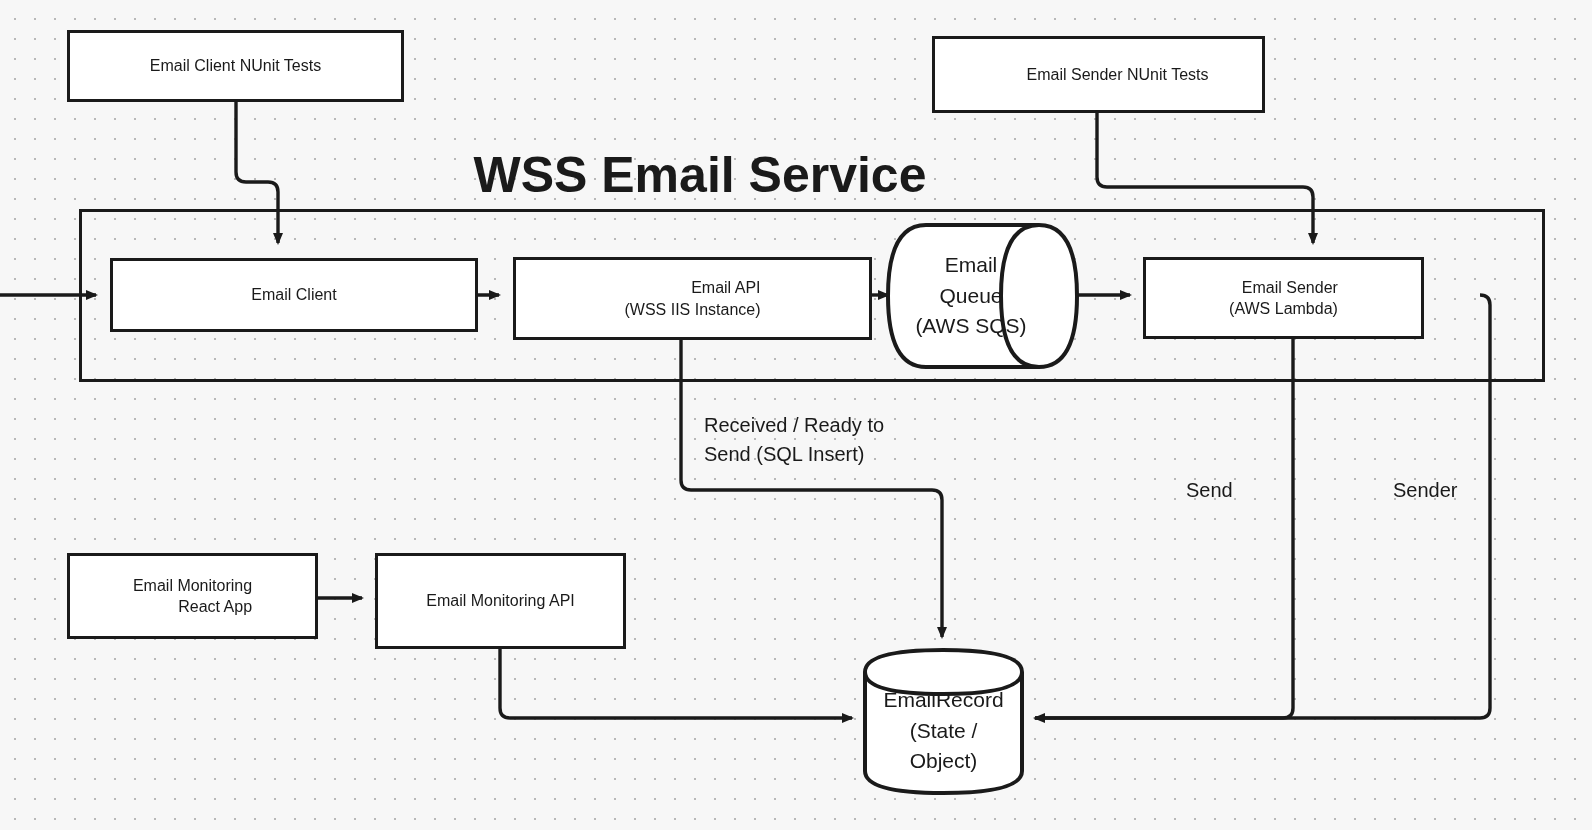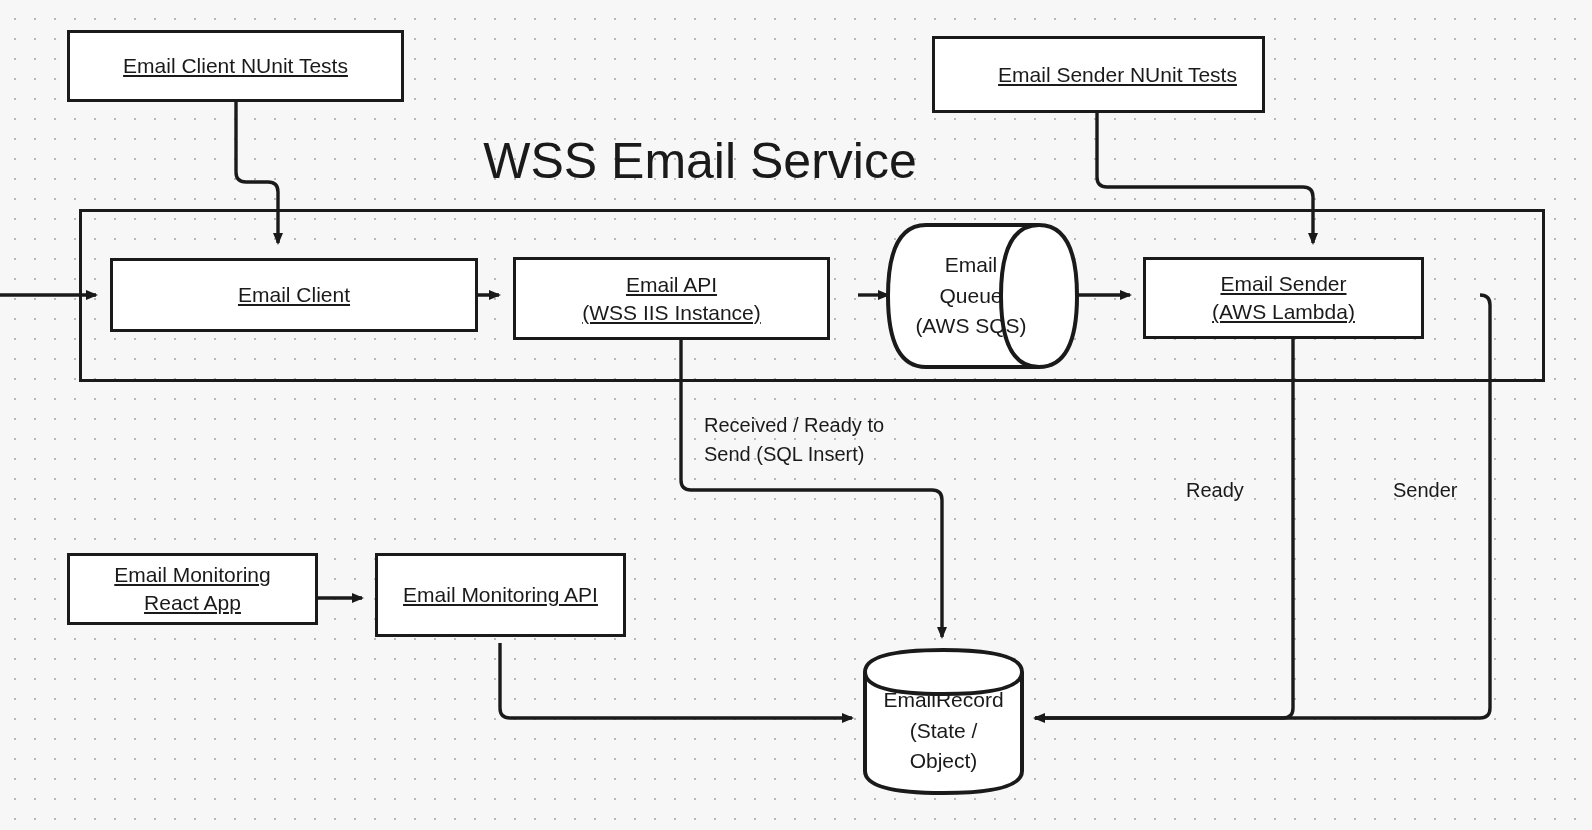--- a/index.html
+++ b/index.html
@@ -33,12 +33,11 @@
     display: flex;
     align-items: center;
     justify-content: center;
-    text-align: center;
+    text-align: right;
     color: #1a1a1a;
-    font-size: 21px;
+    font-size: 16px;
     line-height: 1.33;
     white-space: pre-line;
-    text-decoration: underline;
   }
   .container-node {
     position: absolute;

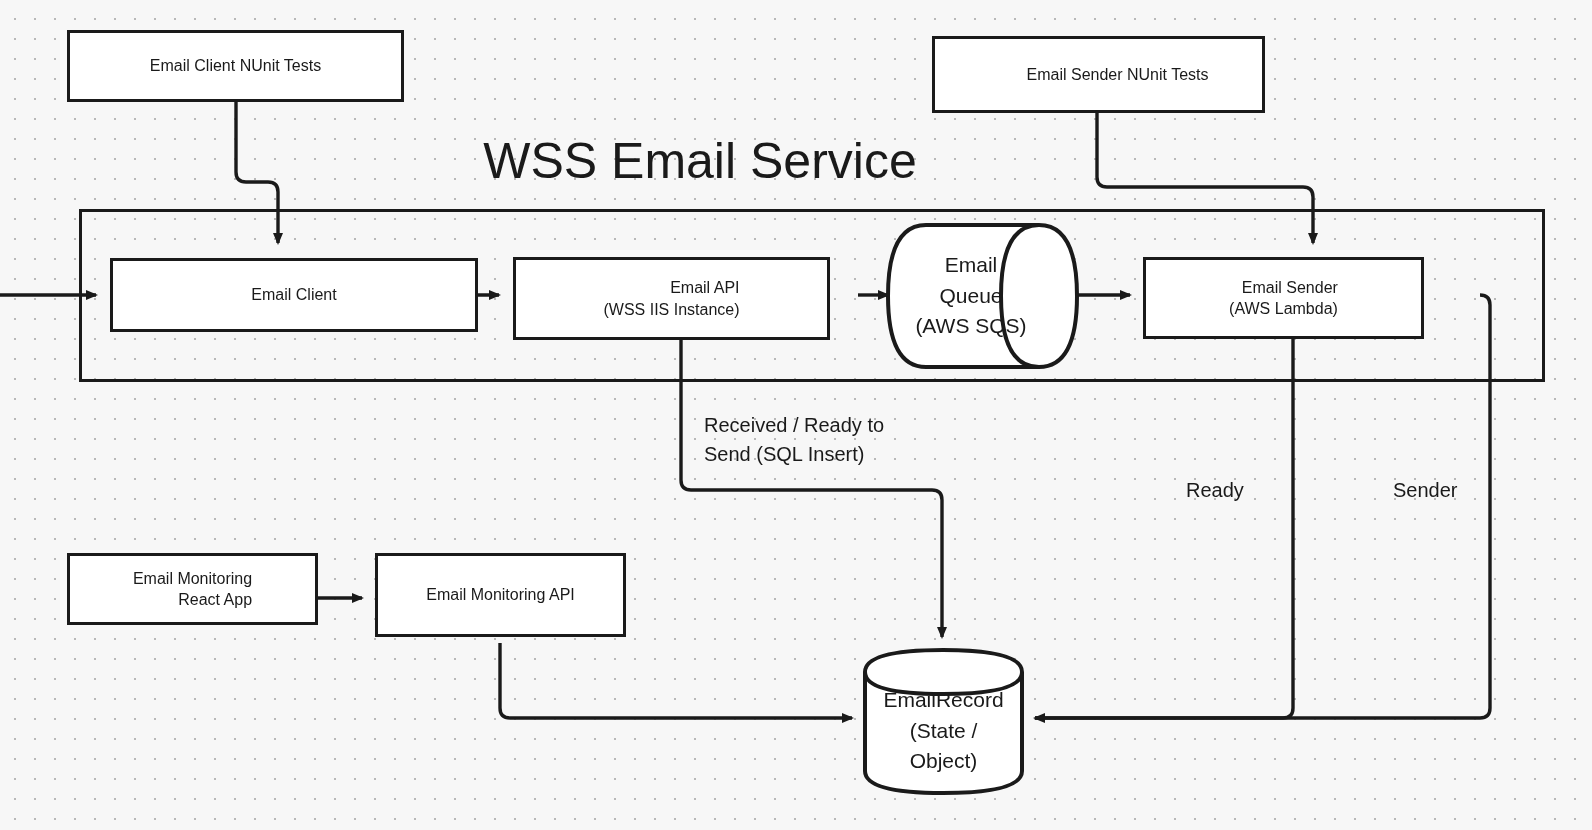--- a/index.html
+++ b/index.html
@@ -122,7 +122,7 @@
 
   <div class="container-node" style="left:79px; top:209px; width:1466px; height:173px;"></div>
 
-  <div class="title" style="left:460px; top:136px; width:480px;">WSS Email Service</div>
+  <div class="title" style="left:460px; top:150px; width:480px;font-weight:bold;">WSS Email Service</div>
 
   <div class="node" style="left:67px; top:30px; width:337px; height:72px;">Email Client NUnit Tests</div>
 

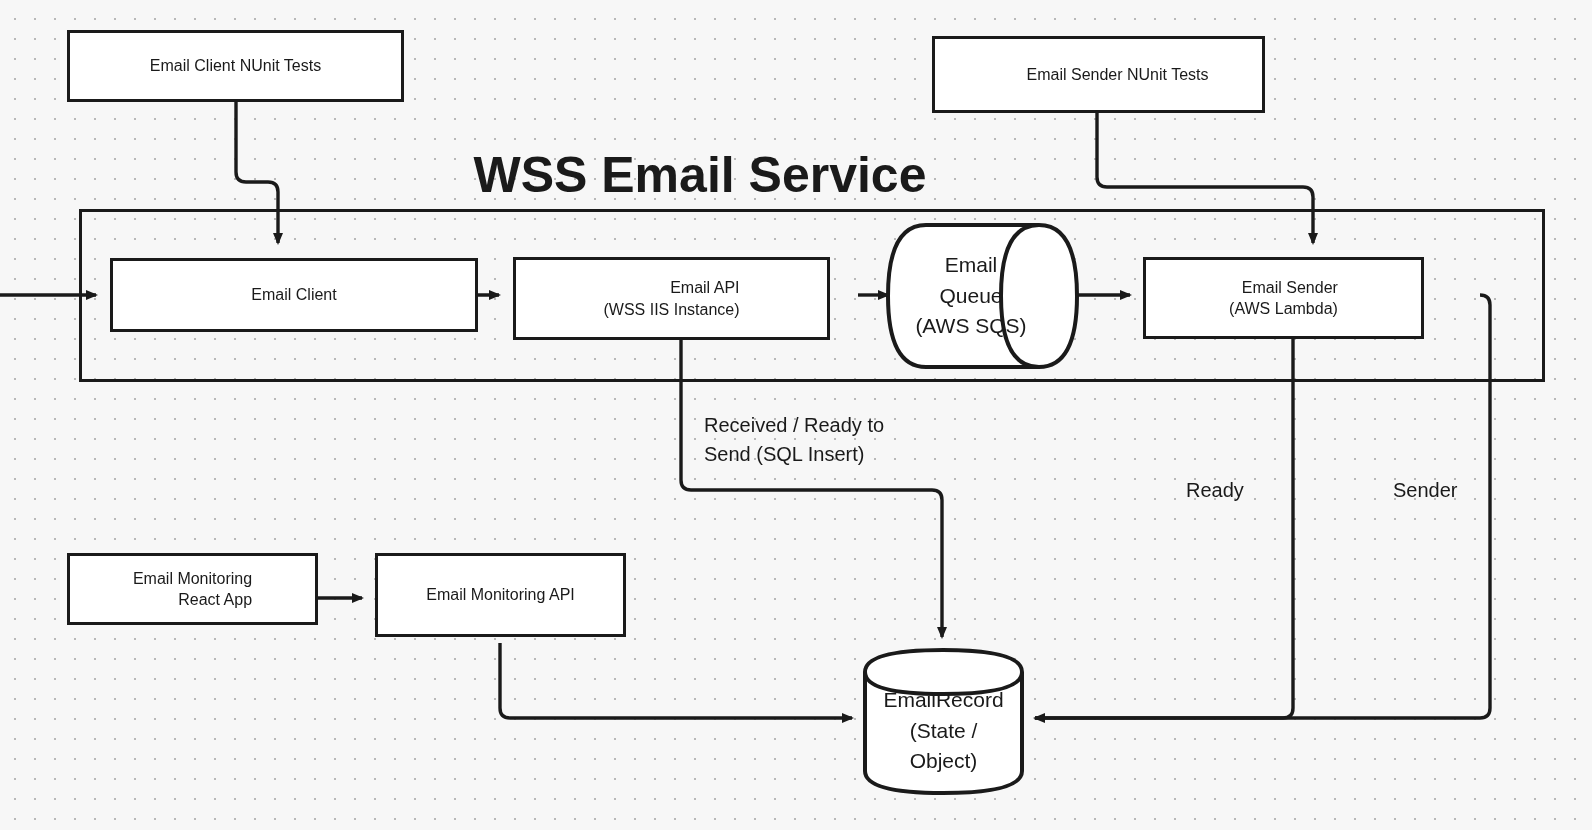--- a/index.html
+++ b/index.html
@@ -130,7 +130,7 @@
 
   <div class="node" style="left:110px; top:258px; width:368px; height:74px;">Email Client</div>
 
-  <div class="node" style="left:513px; top:257px; width:317px; height:83px;">Email API
+  <div class="node" style="left:513px; top:257px; width:359px; height:83px;">Email API
 (WSS IIS Instance)</div>
 
   <div class="node" style="left:1143px; top:257px; width:281px; height:82px;">Email Sender

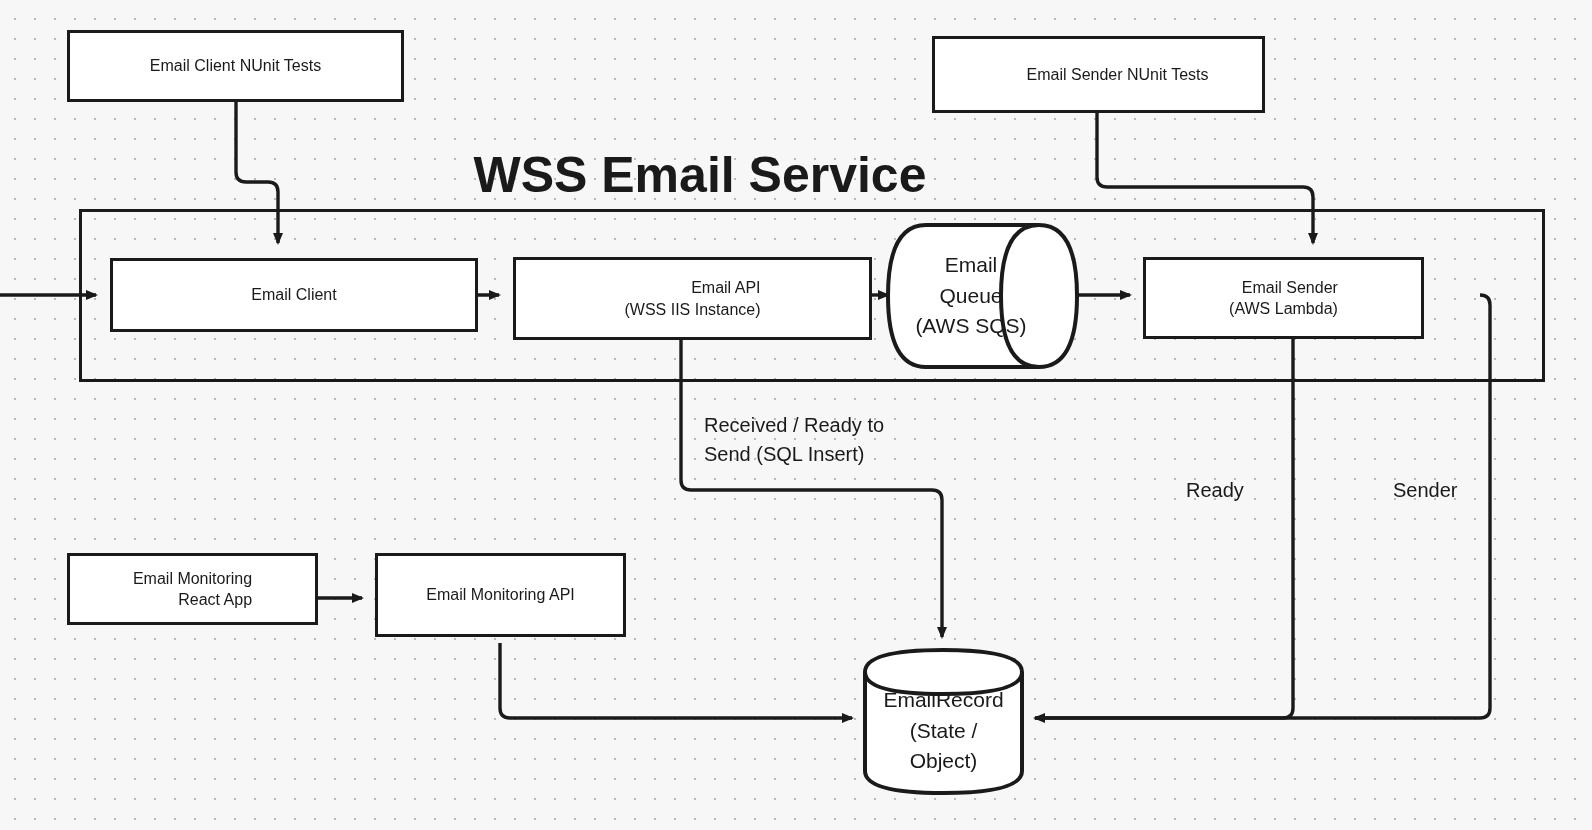--- a/index.html
+++ b/index.html
@@ -152,7 +152,7 @@
   <div class="edge-label" style="left:704px; top:411px; width:280px;">Received / Ready to
 Send (SQL Insert)</div>
 
-  <div class="edge-label" style="left:1186px; top:476px; width:90px;">Ready</div>
+  <div class="edge-label" style="left:1186px; top:476px; width:90px;">Send</div>
 
   <div class="edge-label" style="left:1393px; top:476px; width:100px;">Sender</div>
 

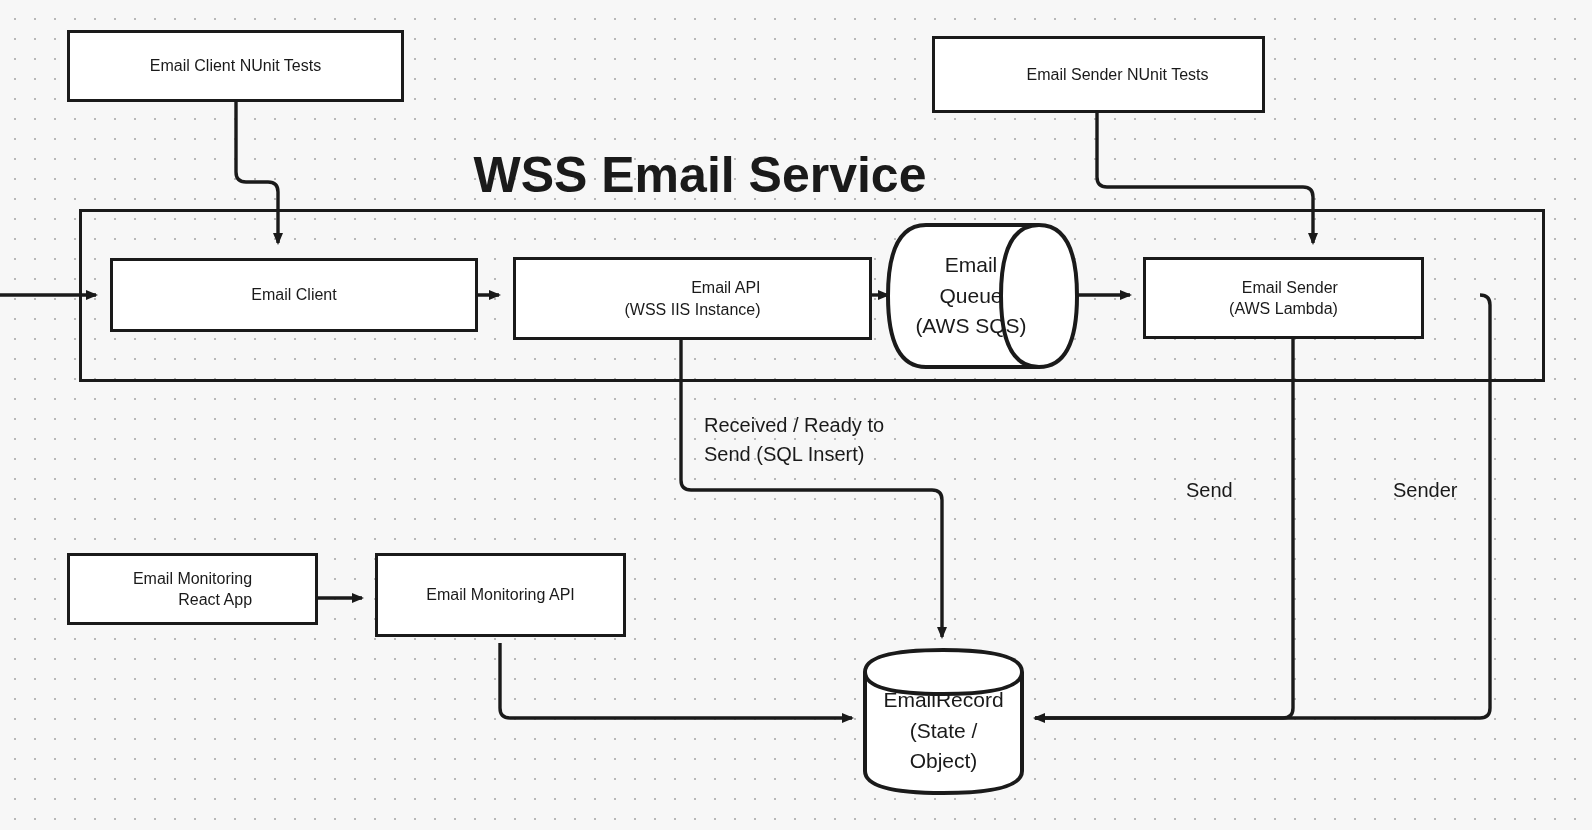--- a/index.html
+++ b/index.html
@@ -136,7 +136,7 @@
   <div class="node" style="left:1143px; top:257px; width:281px; height:82px;">Email Sender
 (AWS Lambda)</div>
 
-  <div class="node" style="left:67px; top:553px; width:251px; height:72px;">Email Monitoring
+  <div class="node" style="left:67px; top:553px; width:251px; height:86px;">Email Monitoring
 React App</div>
 
   <div class="node" style="left:375px; top:553px; width:251px; height:84px;">Email Monitoring API</div>

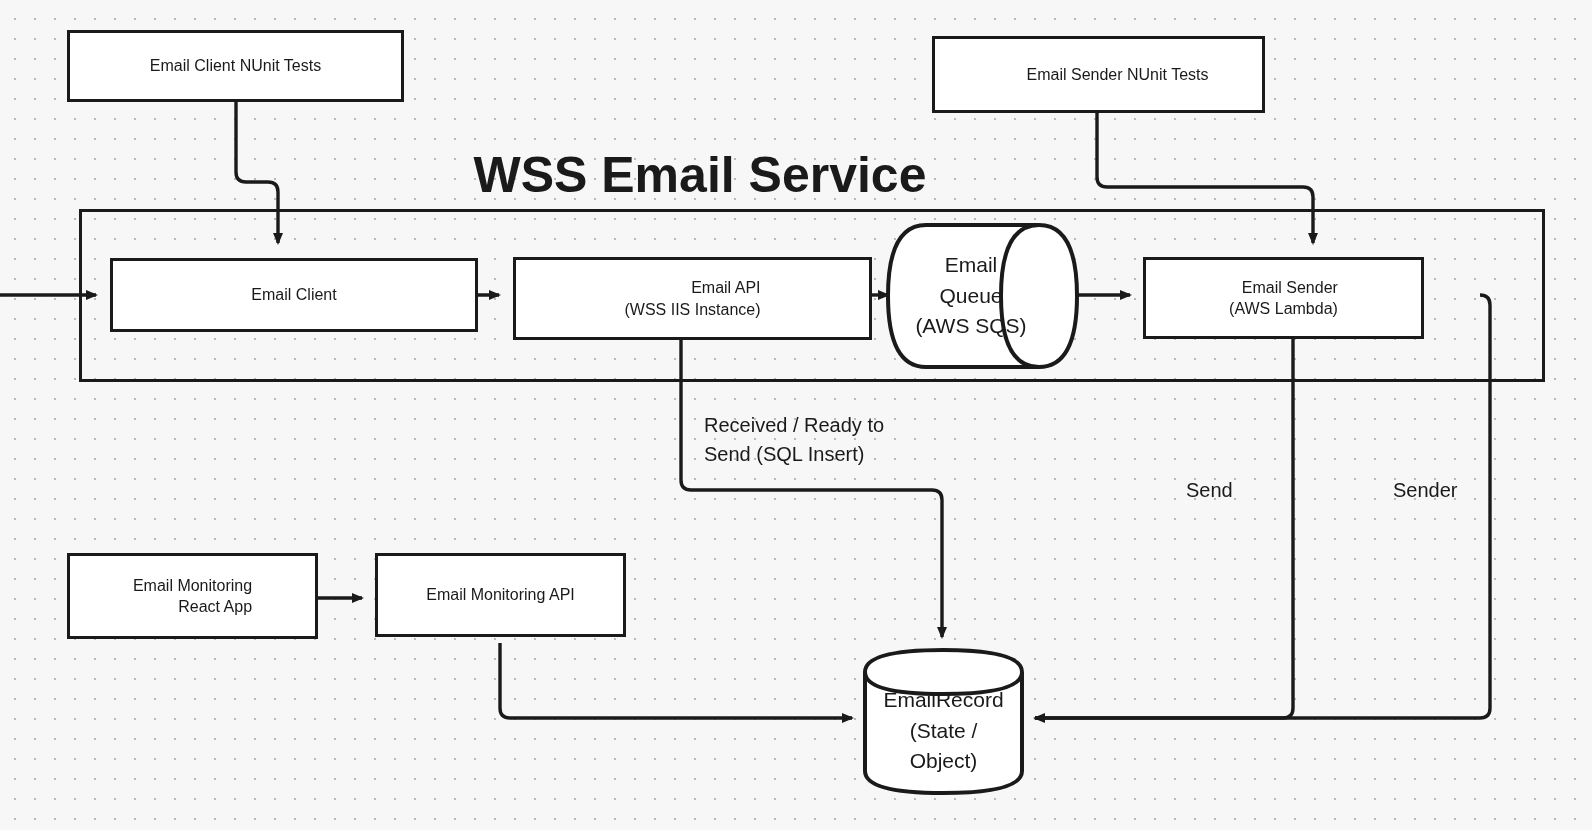--- a/index.html
+++ b/index.html
@@ -139,7 +139,7 @@
   <div class="node" style="left:67px; top:553px; width:251px; height:86px;">Email Monitoring
 React App</div>
 
-  <div class="node" style="left:375px; top:553px; width:251px; height:84px;">Email Monitoring API</div>
+  <div class="node" style="left:375px; top:553px; width:251px; height:96px;">Email Monitoring API</div>
 
   <div class="cyl-label" style="left:866px; top:672px; width:155px; height:118px;">EmailRecord
 (State /

